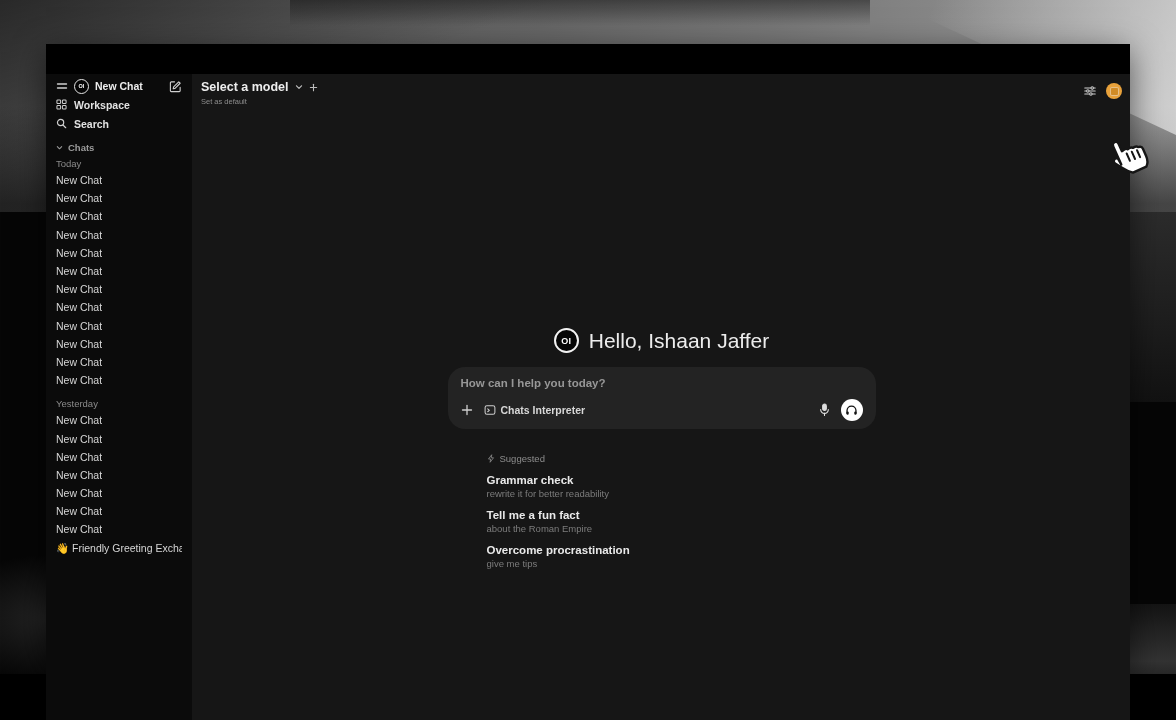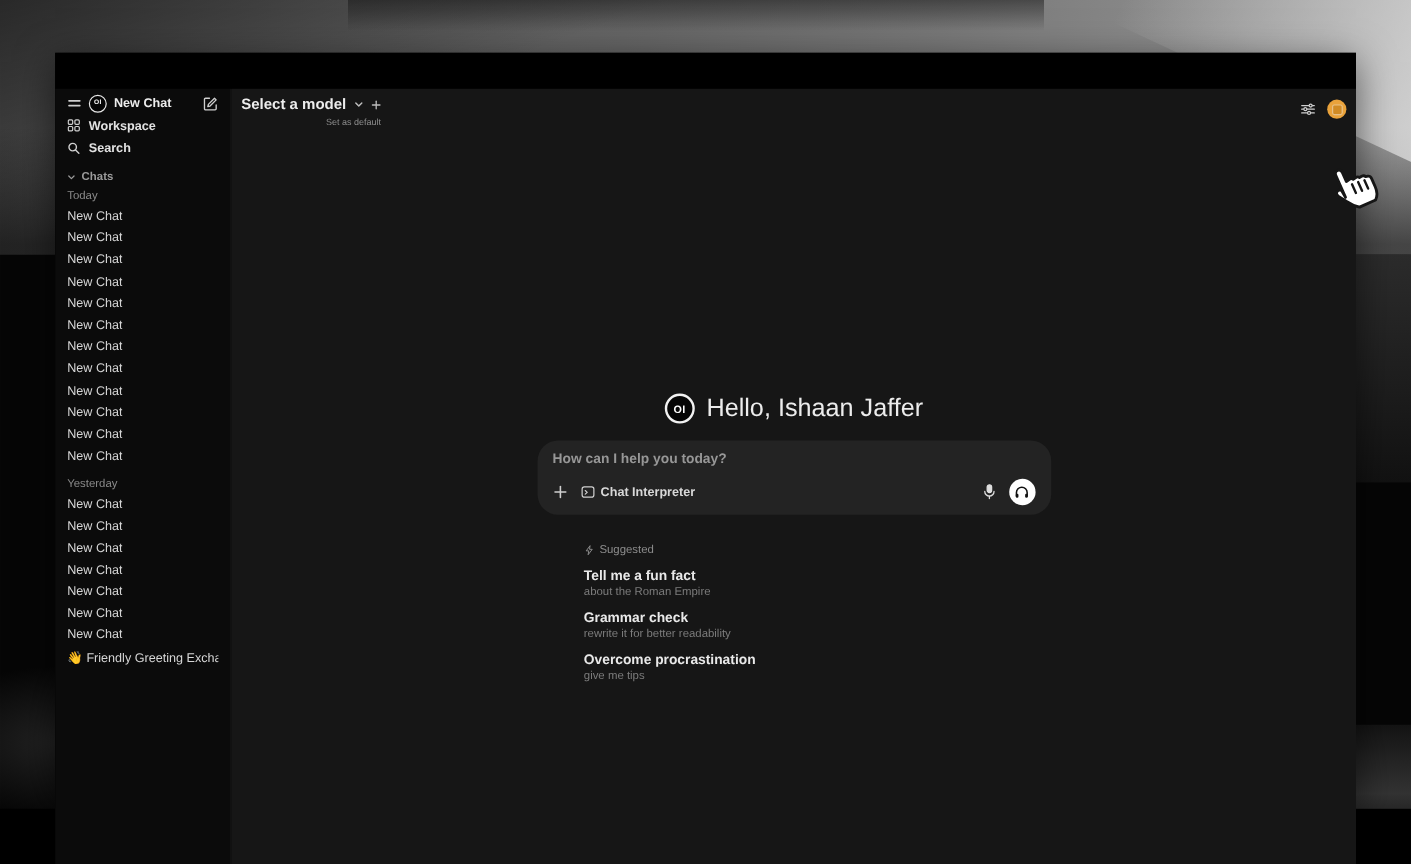--- a/index.html
+++ b/index.html
@@ -71,7 +71,7 @@
   
   .main{flex:1;background:#161616;position:relative;overflow:hidden;}
   .main-topbar{display:flex;align-items:flex-start;padding:6px 8px 0 8px;}
-  .model-block{display:flex;flex-direction:column;align-items:flex-end;}
+  .model-block{display:flex;flex-direction:column;}
   .model-row{display:flex;align-items:center;gap:6px;cursor:pointer;}
   .model-label{font-size:12.5px;font-weight:700;color:#ededed;}
   .set-default{font-size:7.5px;color:#8d8d8d;margin-top:3px;cursor:pointer;}

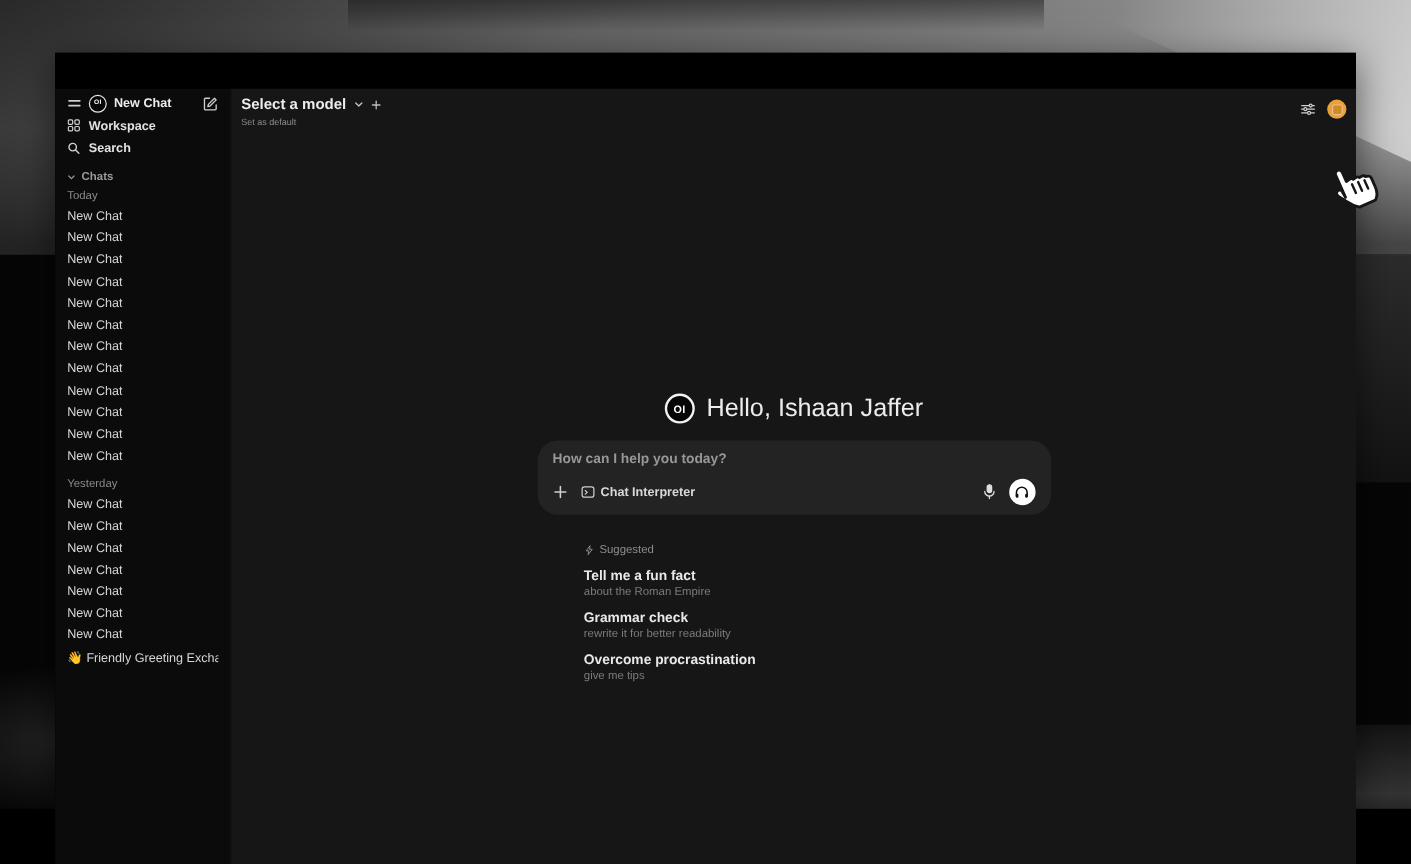--- a/index.html
+++ b/index.html
@@ -347,7 +347,7 @@
                     </g>
                   </svg>
               </span>
-              <span class="ci-label">Chat Interpreter</span>
+              <span class="ci-label">Chats Interpreter</span>
             </span>
             <span class="grow"></span>
             <span class="icon">

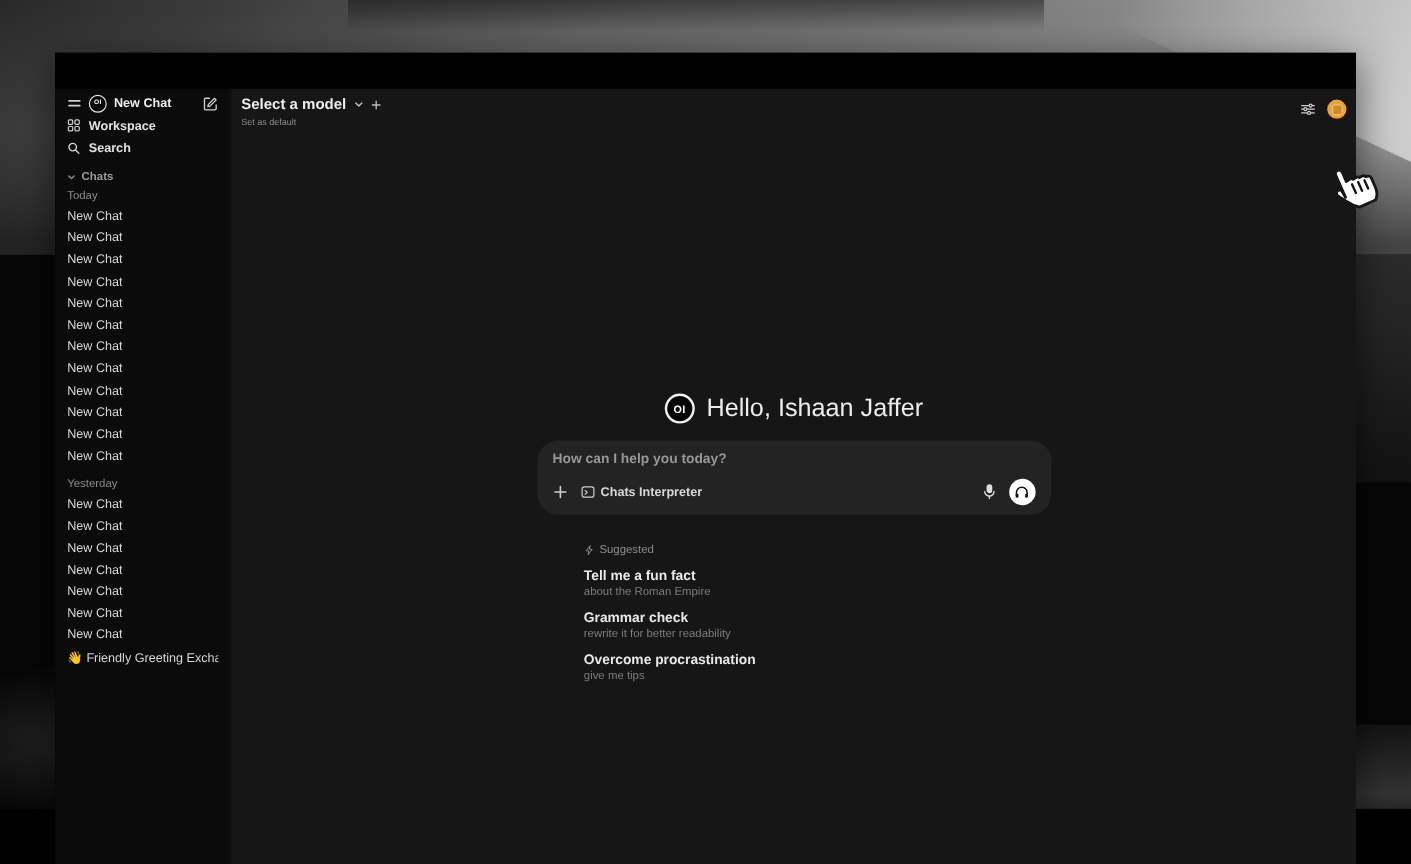--- a/index.html
+++ b/index.html
@@ -385,13 +385,13 @@
           <div>
 
               <div class="sg-item">
+                <div class="sg-title">Grammar check</div>
+                <div class="sg-sub">rewrite it for better readability</div>
+              </div>
+
+              <div class="sg-item">
                 <div class="sg-title">Tell me a fun fact</div>
                 <div class="sg-sub">about the Roman Empire</div>
-              </div>
-
-              <div class="sg-item">
-                <div class="sg-title">Grammar check</div>
-                <div class="sg-sub">rewrite it for better readability</div>
               </div>
 
               <div class="sg-item">

